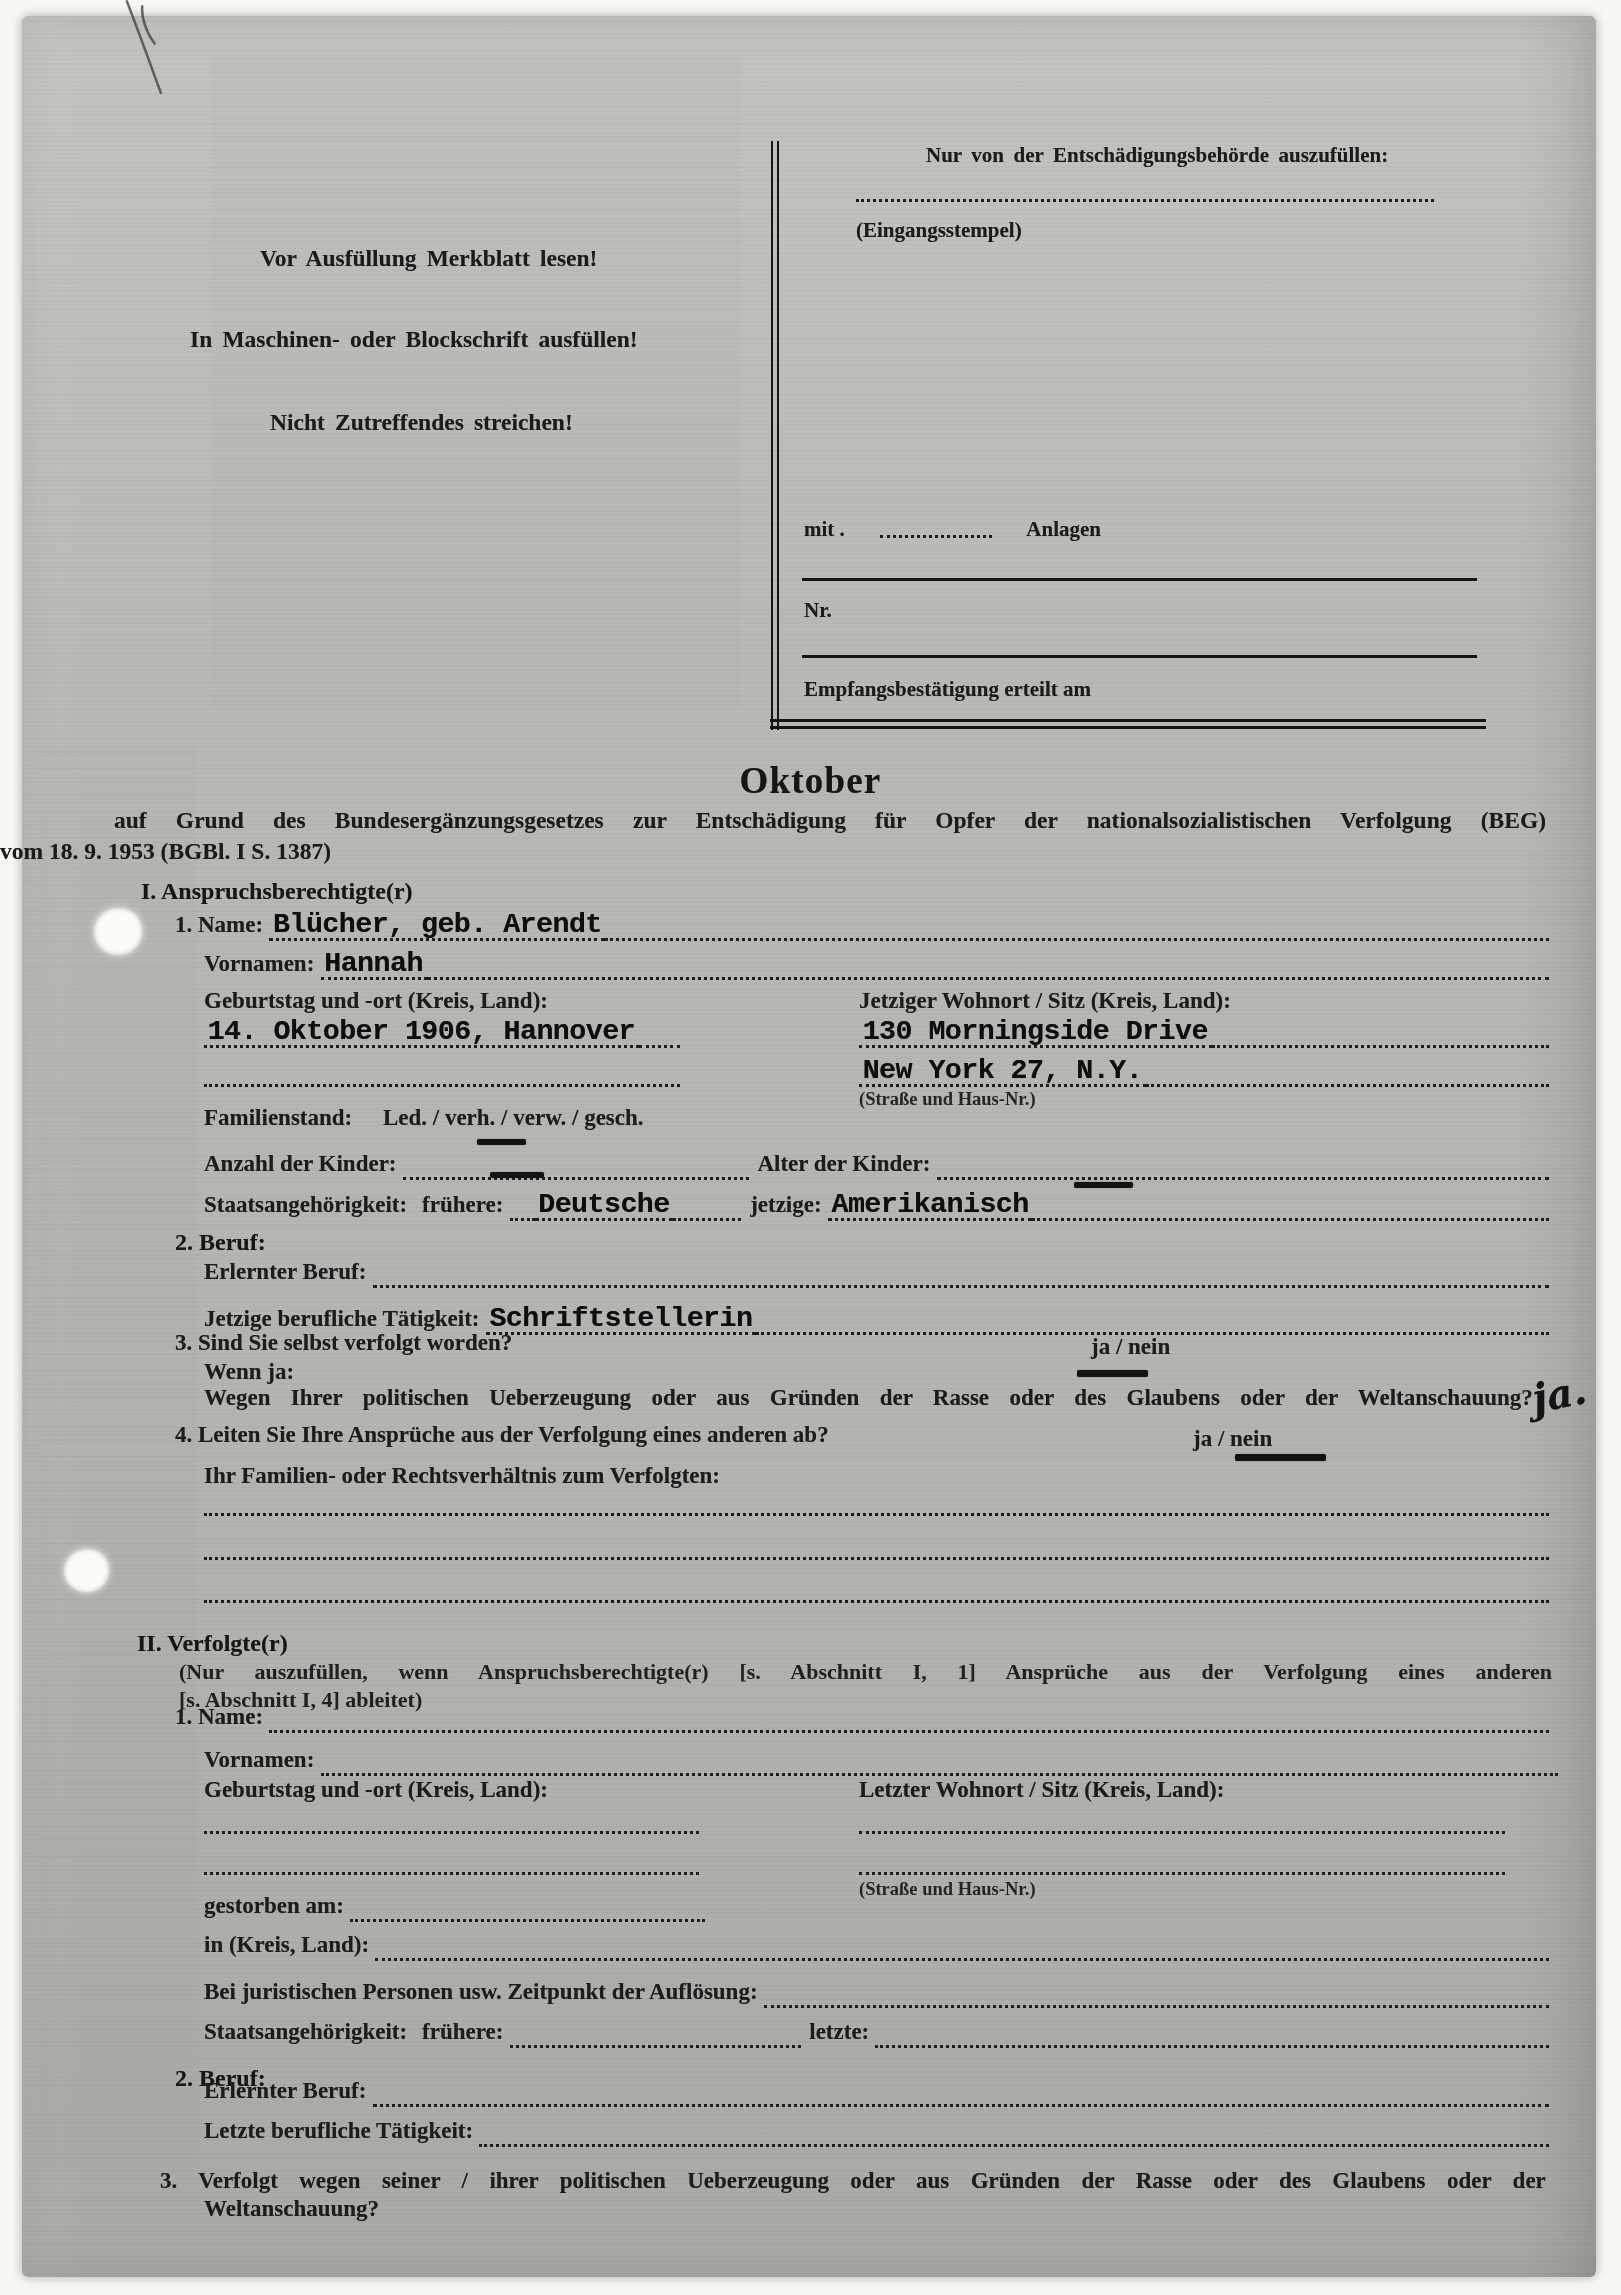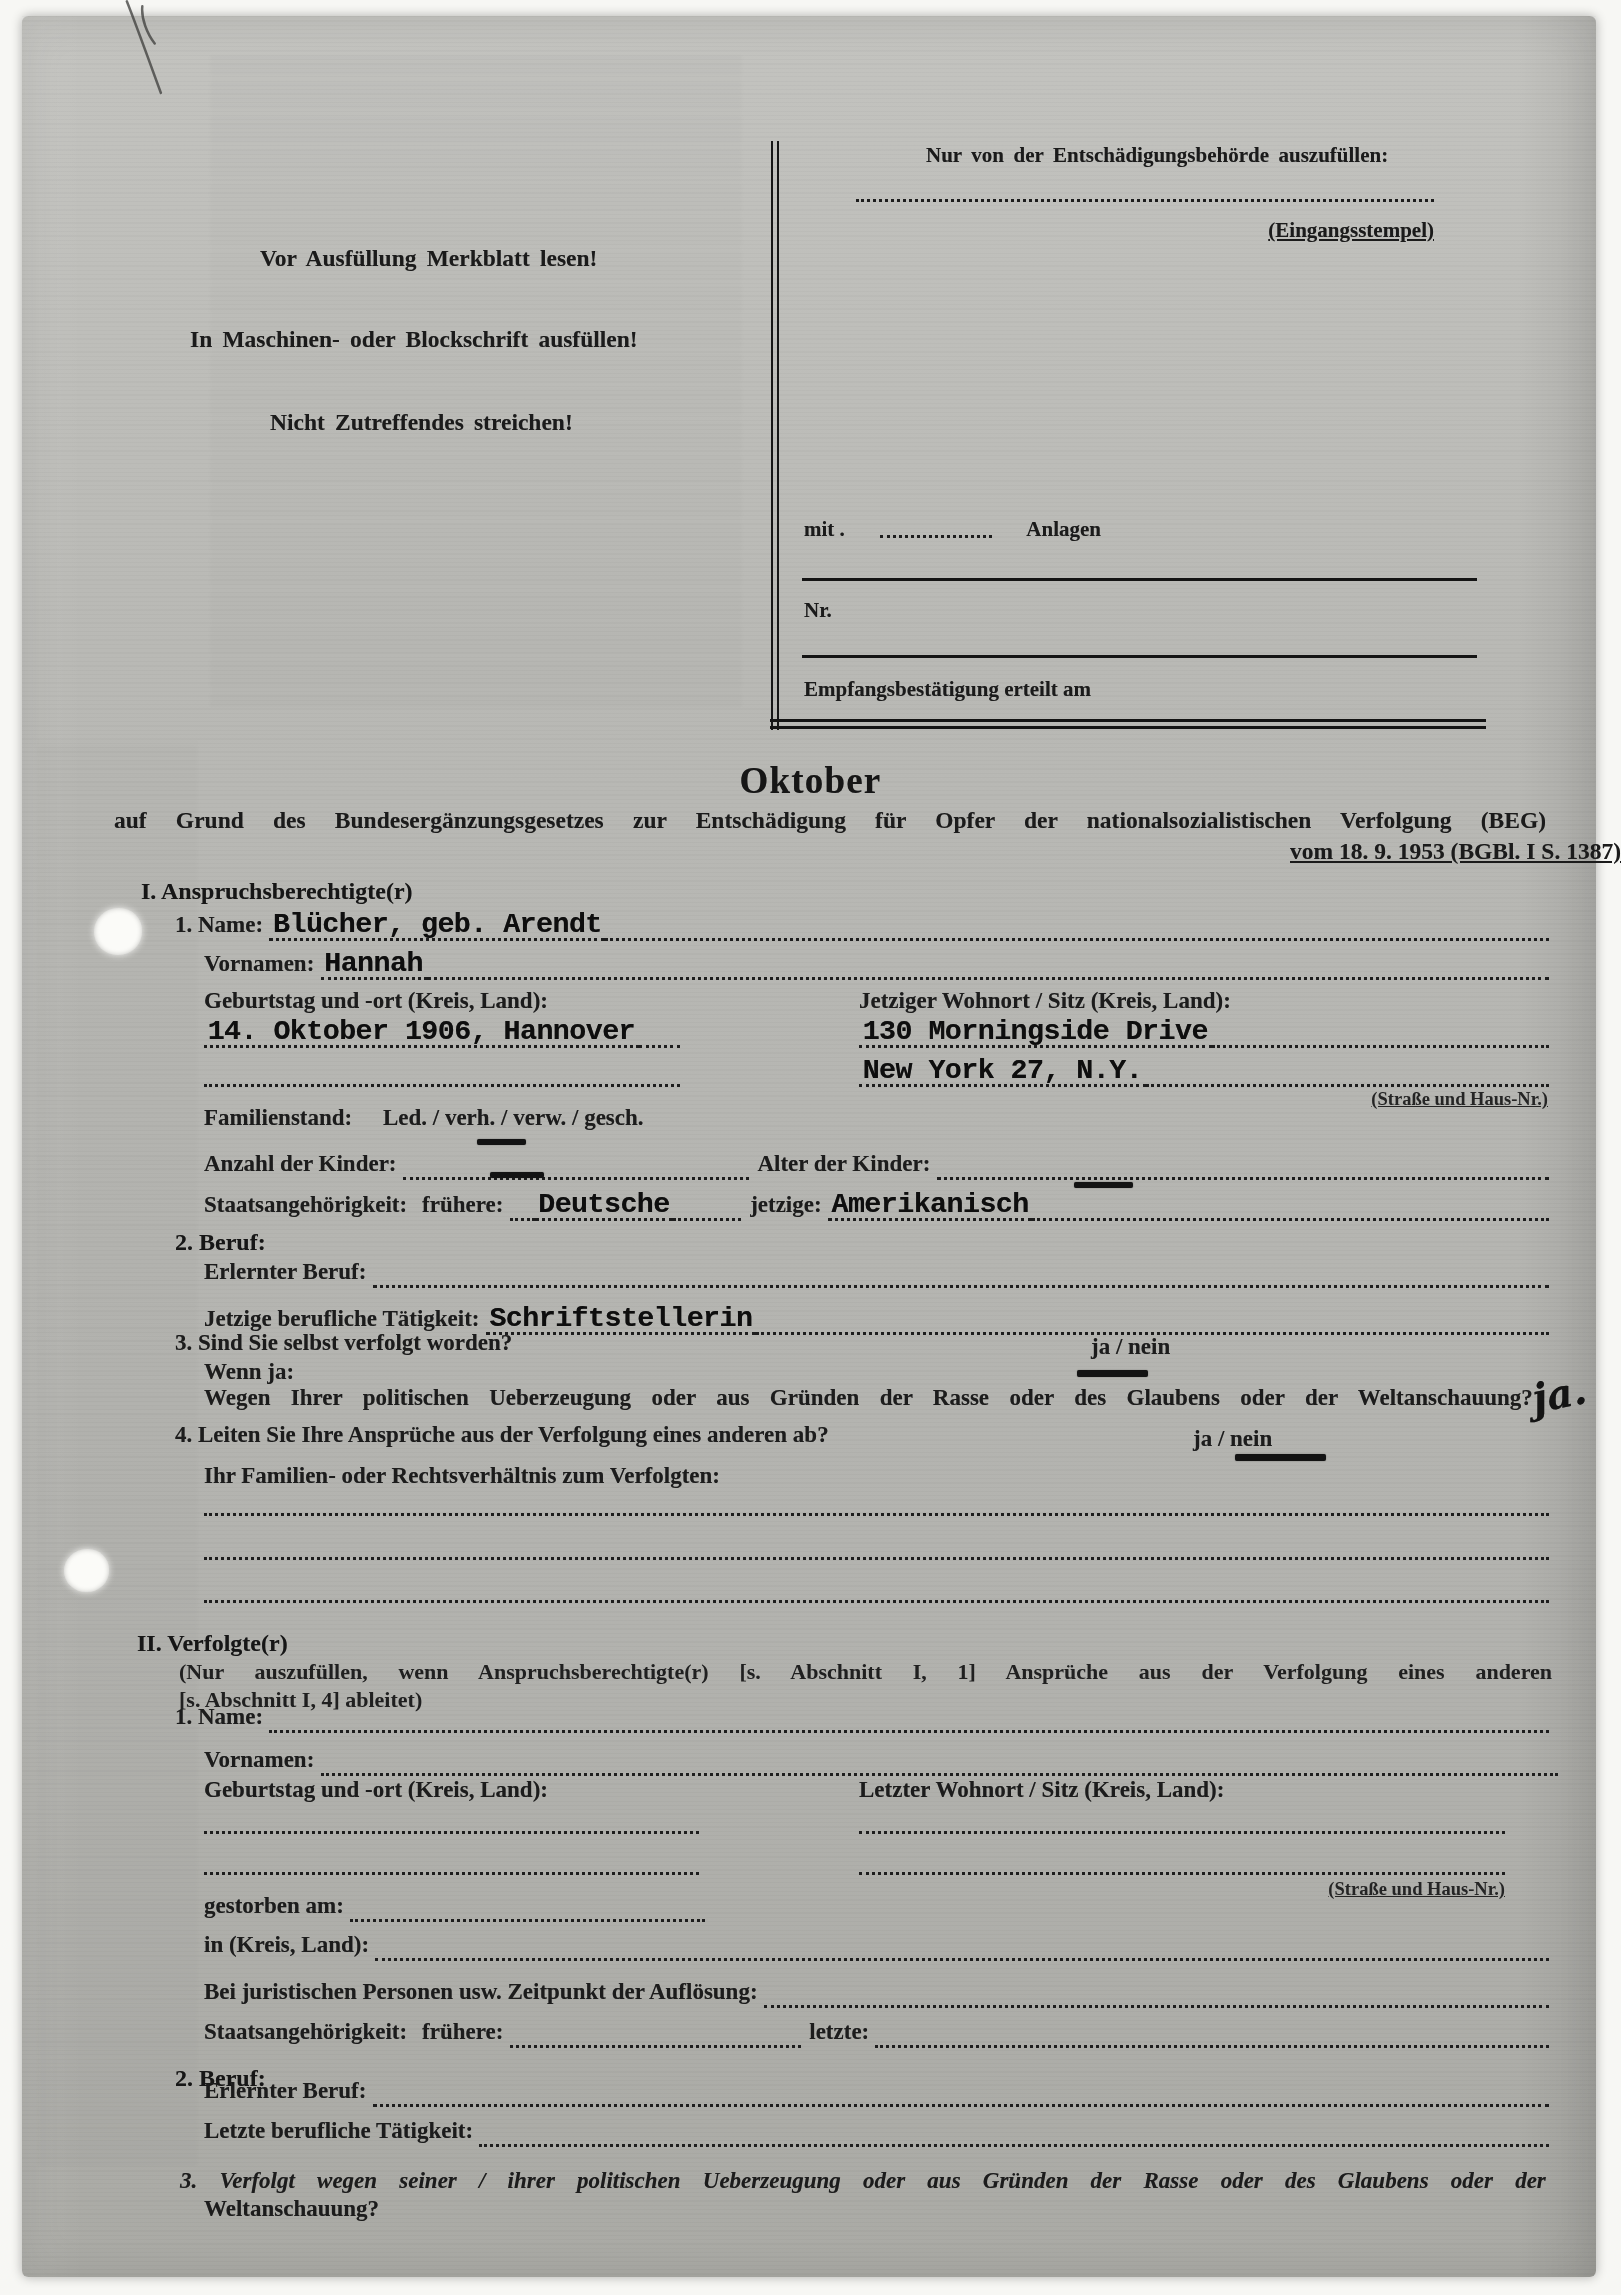--- a/index.html
+++ b/index.html
@@ -52,7 +52,7 @@
   .sect{font:700 24px/1.1 "Liberation Serif", serif;color:#161616;text-shadow:0 0 0.6px rgba(0,0,0,.35);}
   .note{font:700 22px/1.2 "Liberation Serif", serif;color:#202020;}
   .just{text-align:justify;text-align-last:justify;}
-  .center{text-align:right;text-decoration:underline;}
+  .center{text-align:left;}
   .wsp{word-spacing:4.3px;}
   .hand{
     position:absolute;font:700 italic 40px/1 "DejaVu Serif", serif;color:#141414;

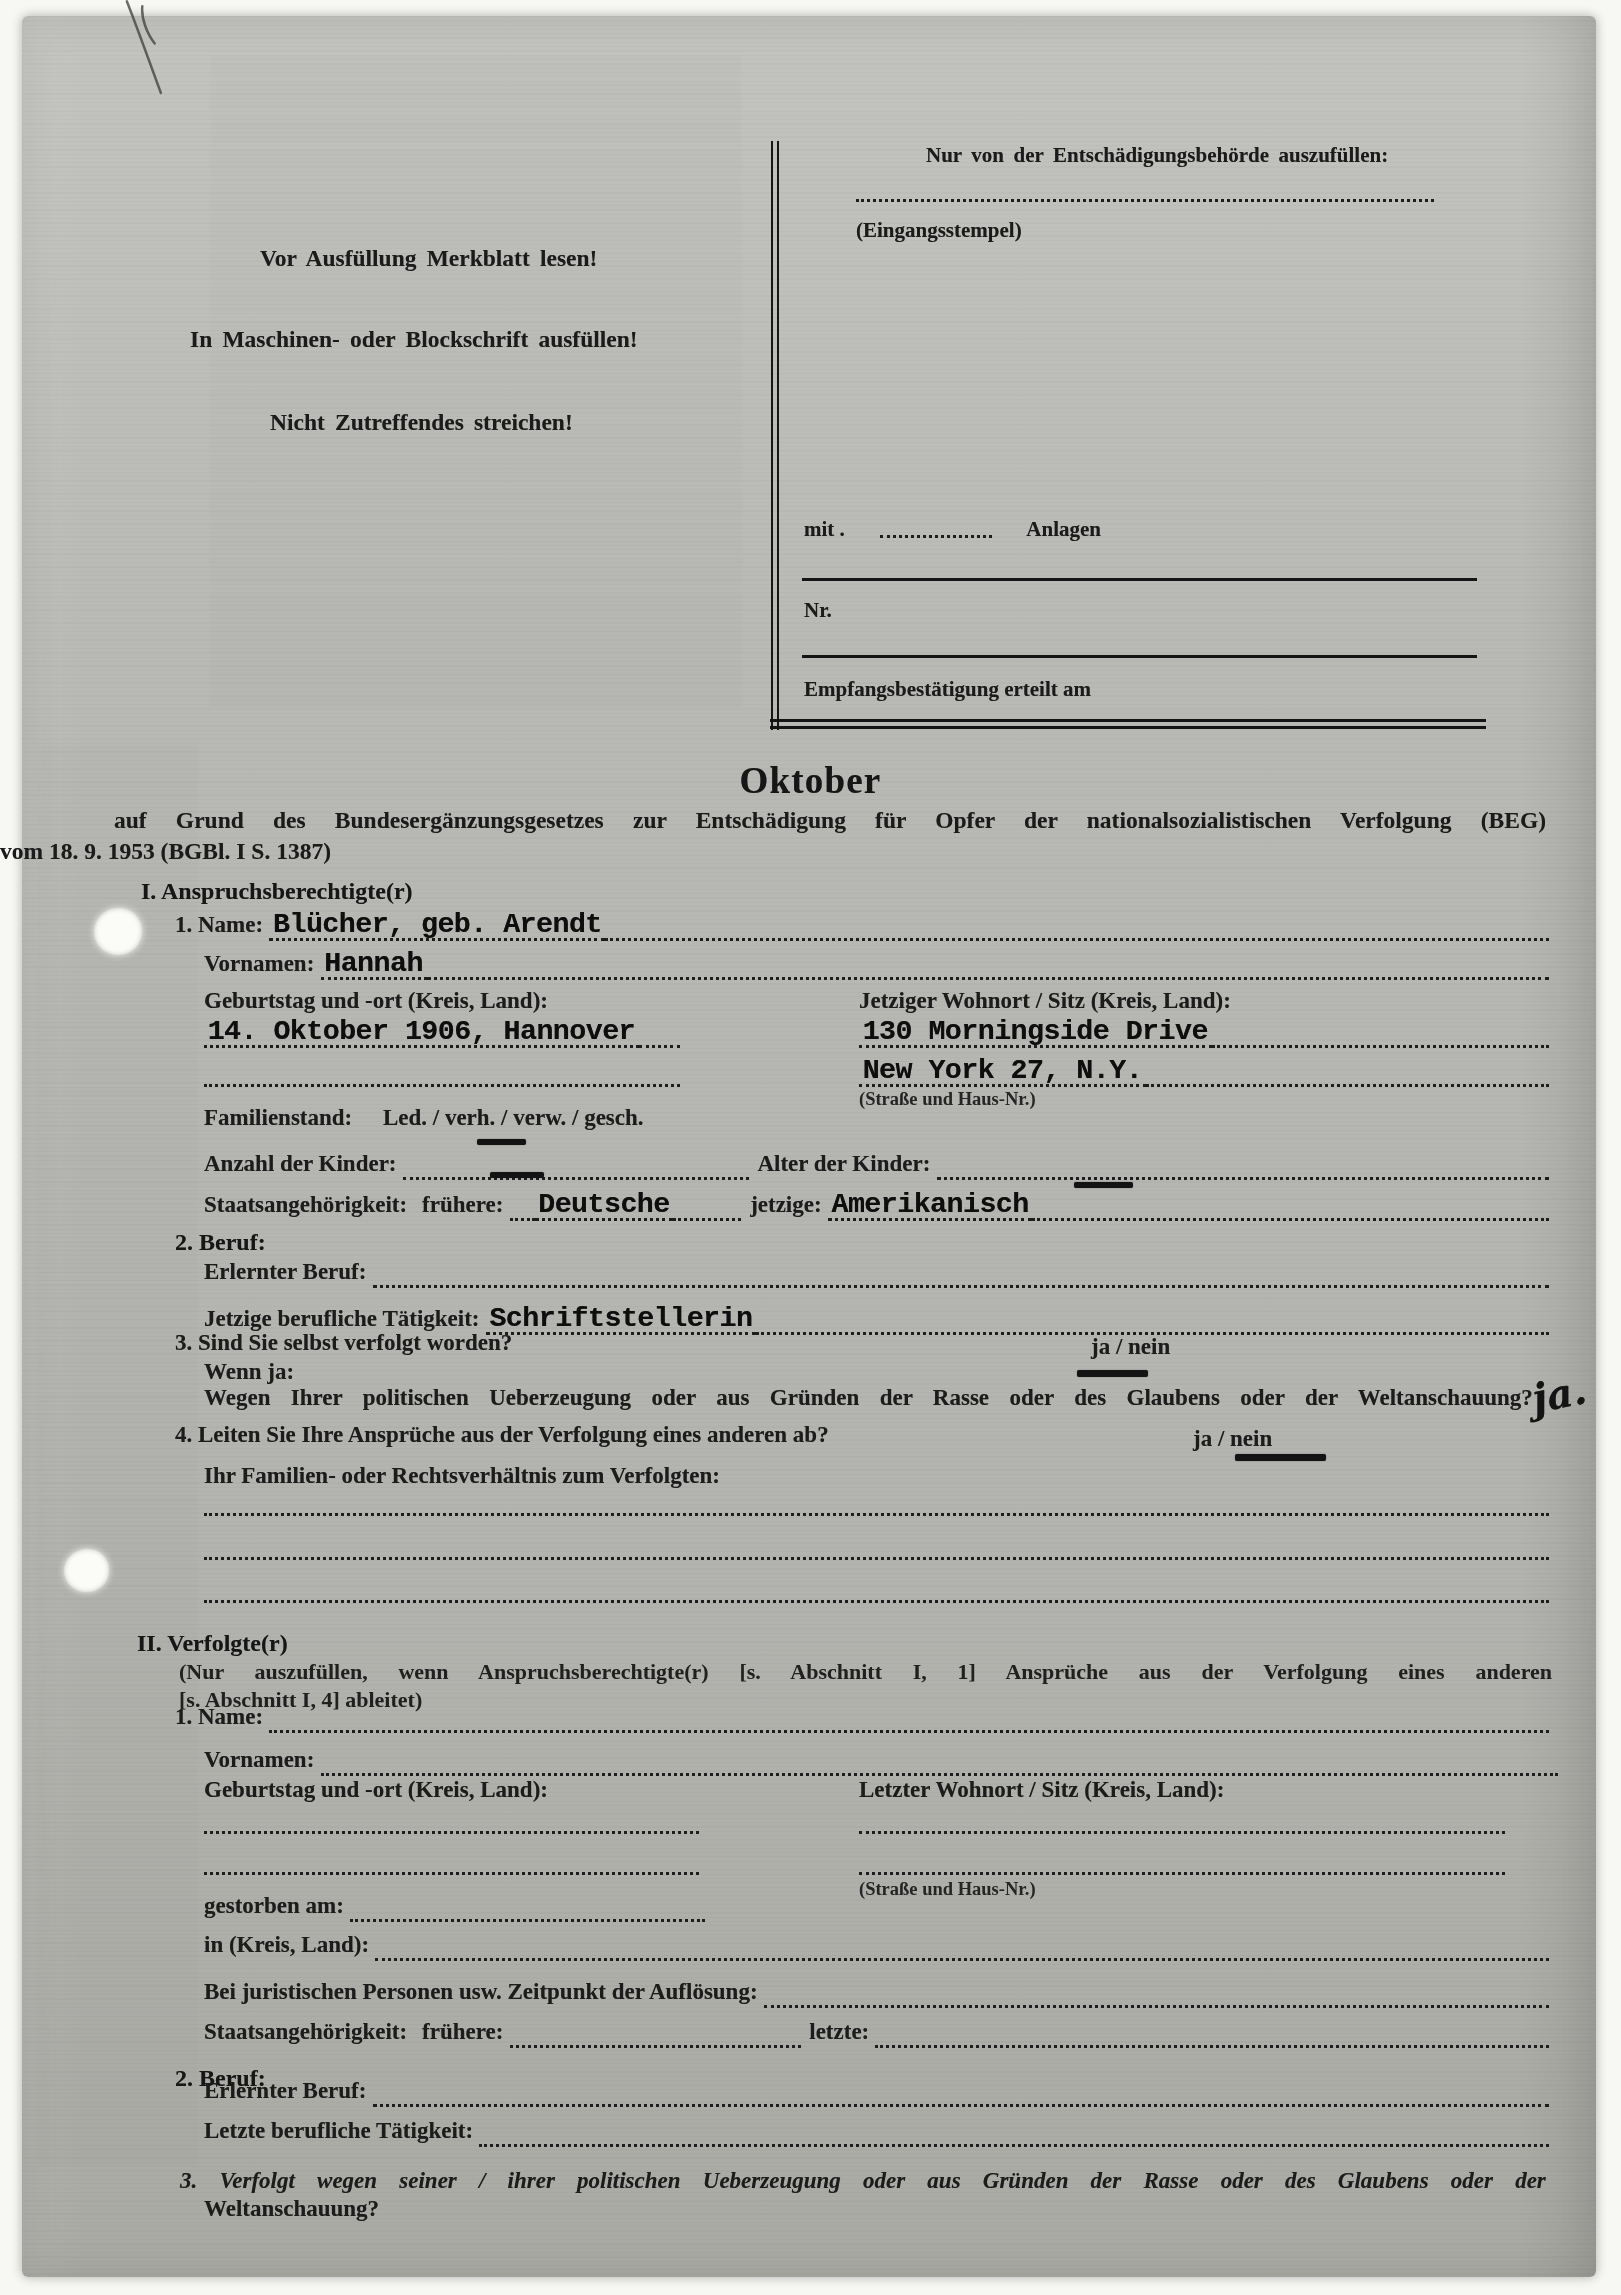--- a/index.html
+++ b/index.html
@@ -243,7 +243,7 @@
   <span class="dots"></span>
 </div>
 
-<div class="abs lbl just" style="left:180px;top:2168px;right:69px;white-space:normal;font-style:italic;">3. Verfolgt wegen seiner / ihrer politischen Ueberzeugung oder aus Gründen der Rasse oder des Glaubens oder der</div>
+<div class="abs lbl just" style="left:160px;top:2168px;right:69px;white-space:normal;">3. Verfolgt wegen seiner / ihrer politischen Ueberzeugung oder aus Gründen der Rasse oder des Glaubens oder der</div>
 <div class="abs lbl" style="left:204px;top:2196px;">Weltanschauung?</div>
 
 

